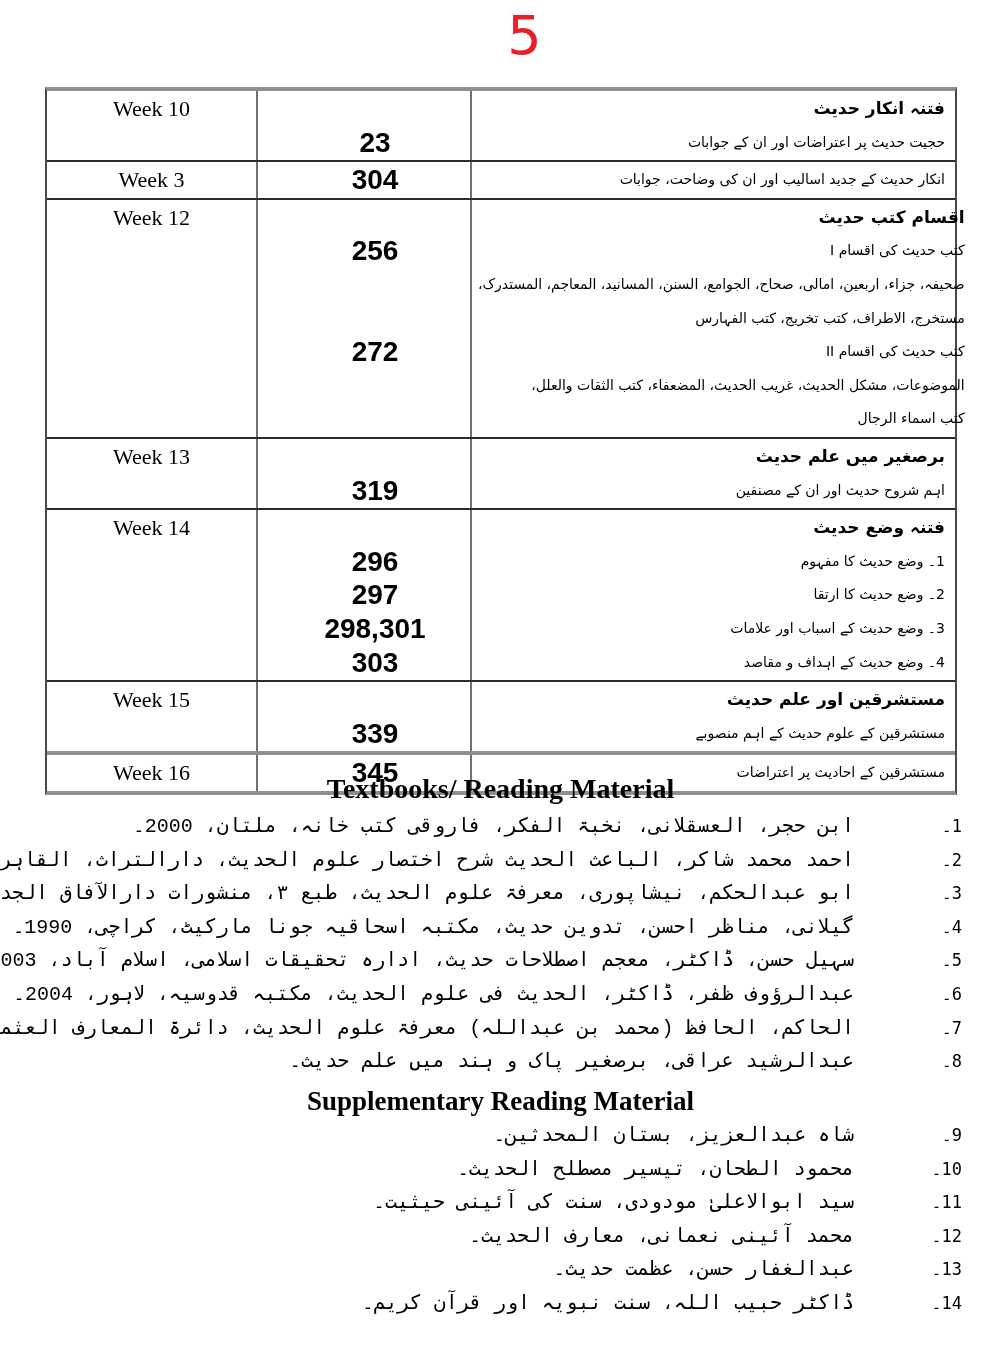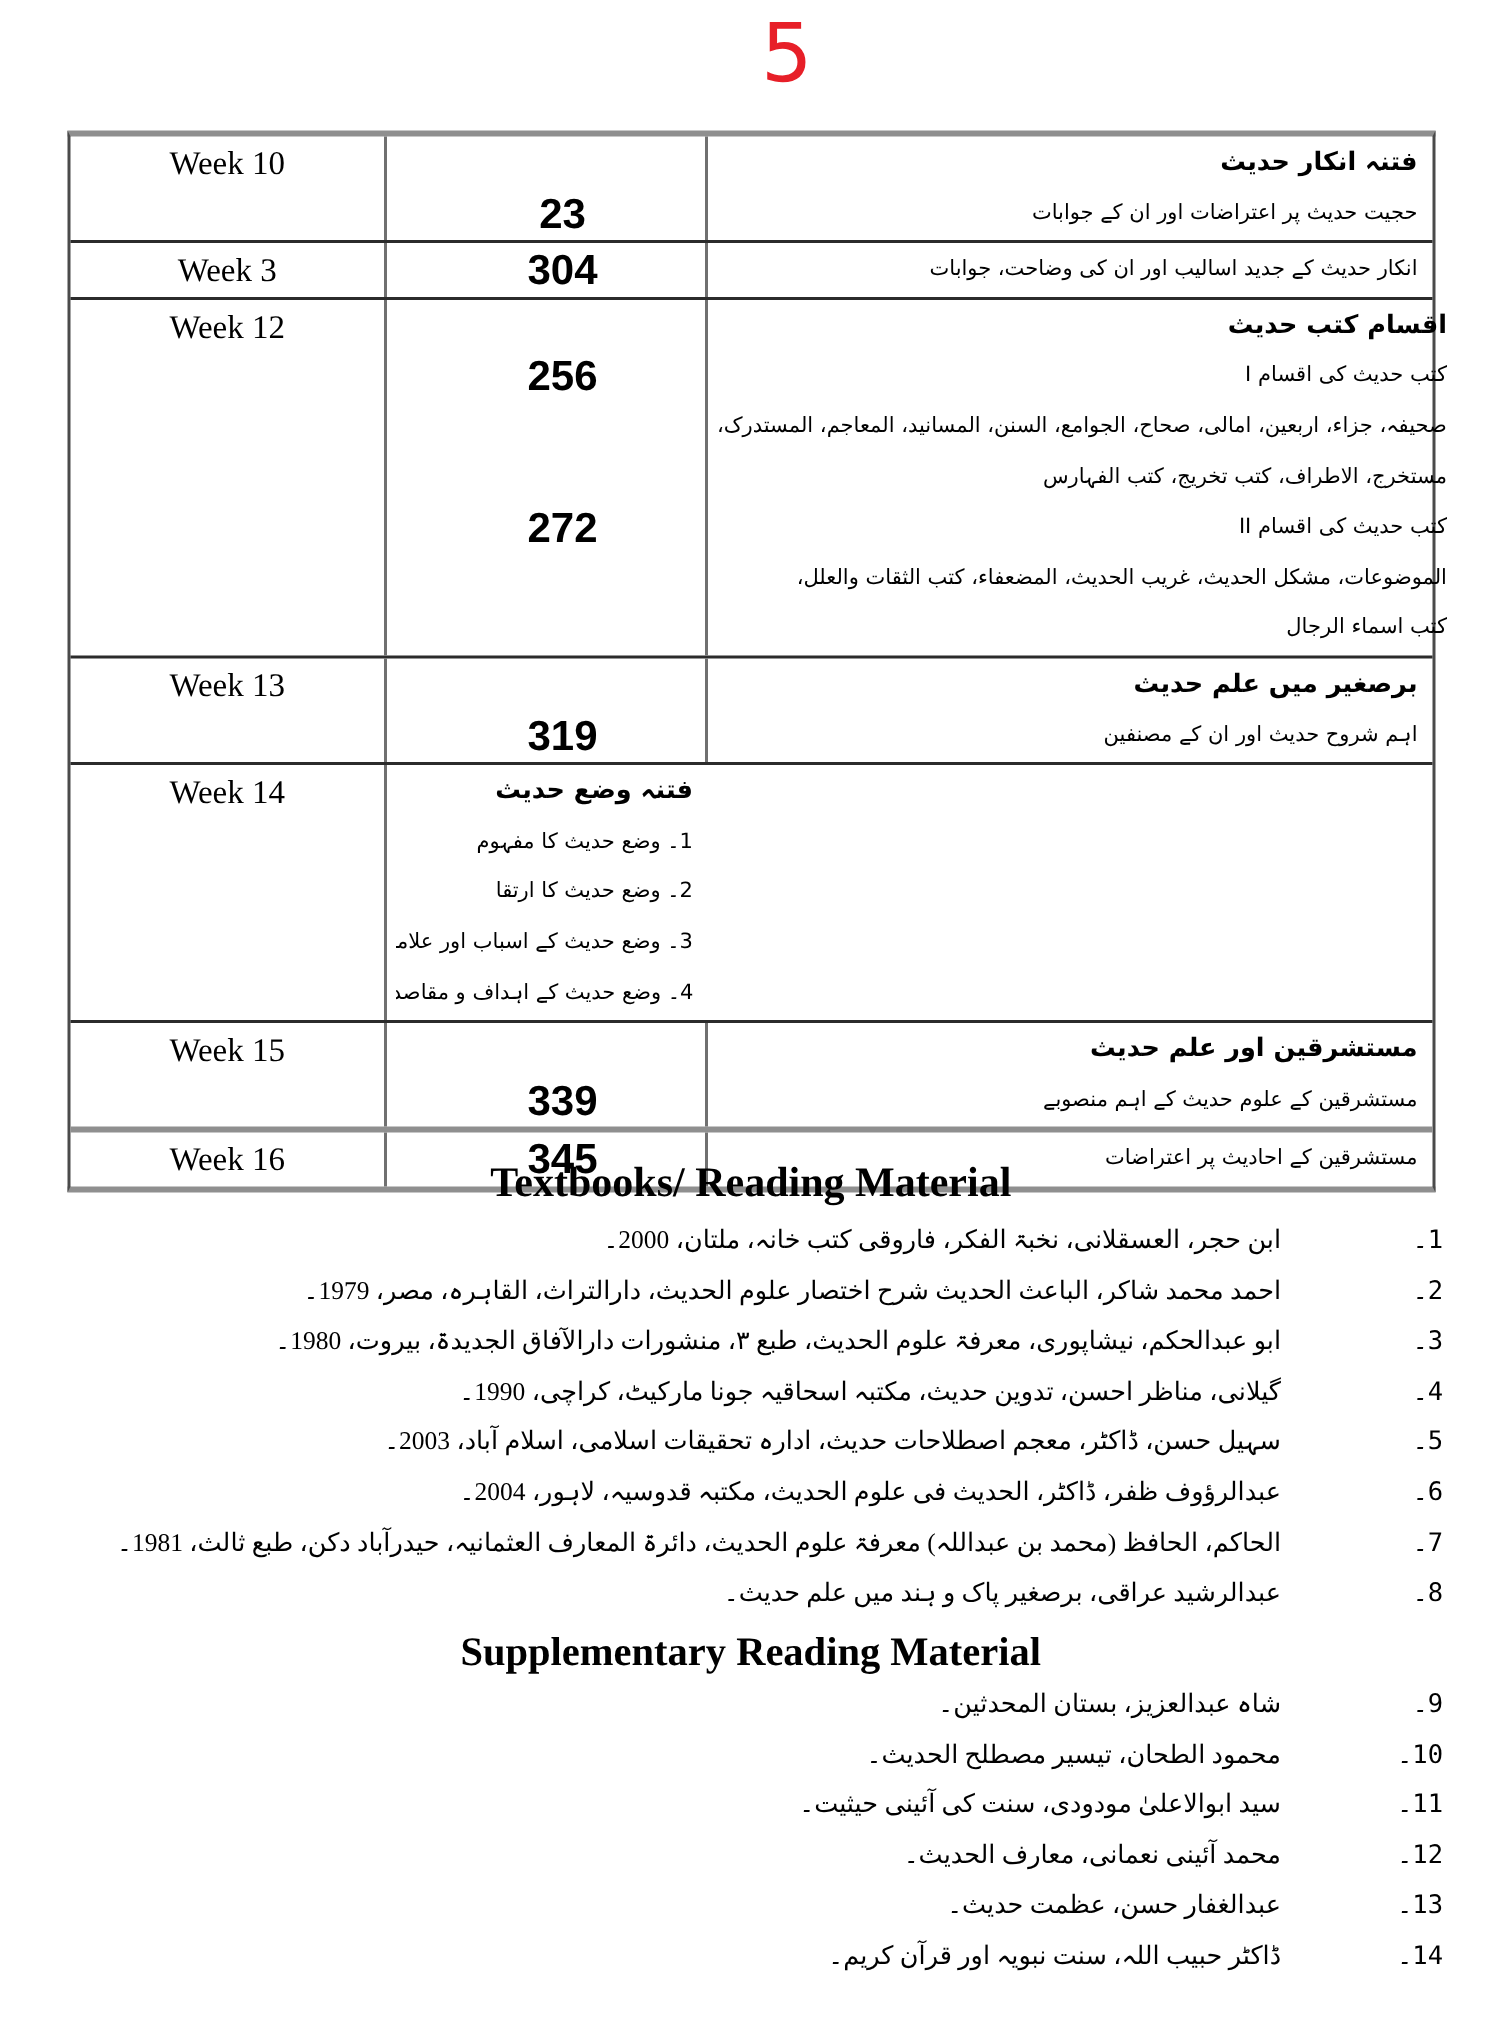--- a/index.html
+++ b/index.html
@@ -106,6 +106,13 @@
     </div>
     <div class="trow">
       <div class="cell week">Week 14</div>
+      <div class="cell nums">
+        <div class="numline">&nbsp;</div>
+        <div class="numline">296</div>
+        <div class="numline">297</div>
+        <div class="numline">298,301</div>
+        <div class="numline">303</div>
+      </div>
       <div class="cell urdu">
         <div class="uline b">فتنہ وضع حدیث</div>
         <div class="uline">1۔ وضع حدیث کا مفہوم</div>

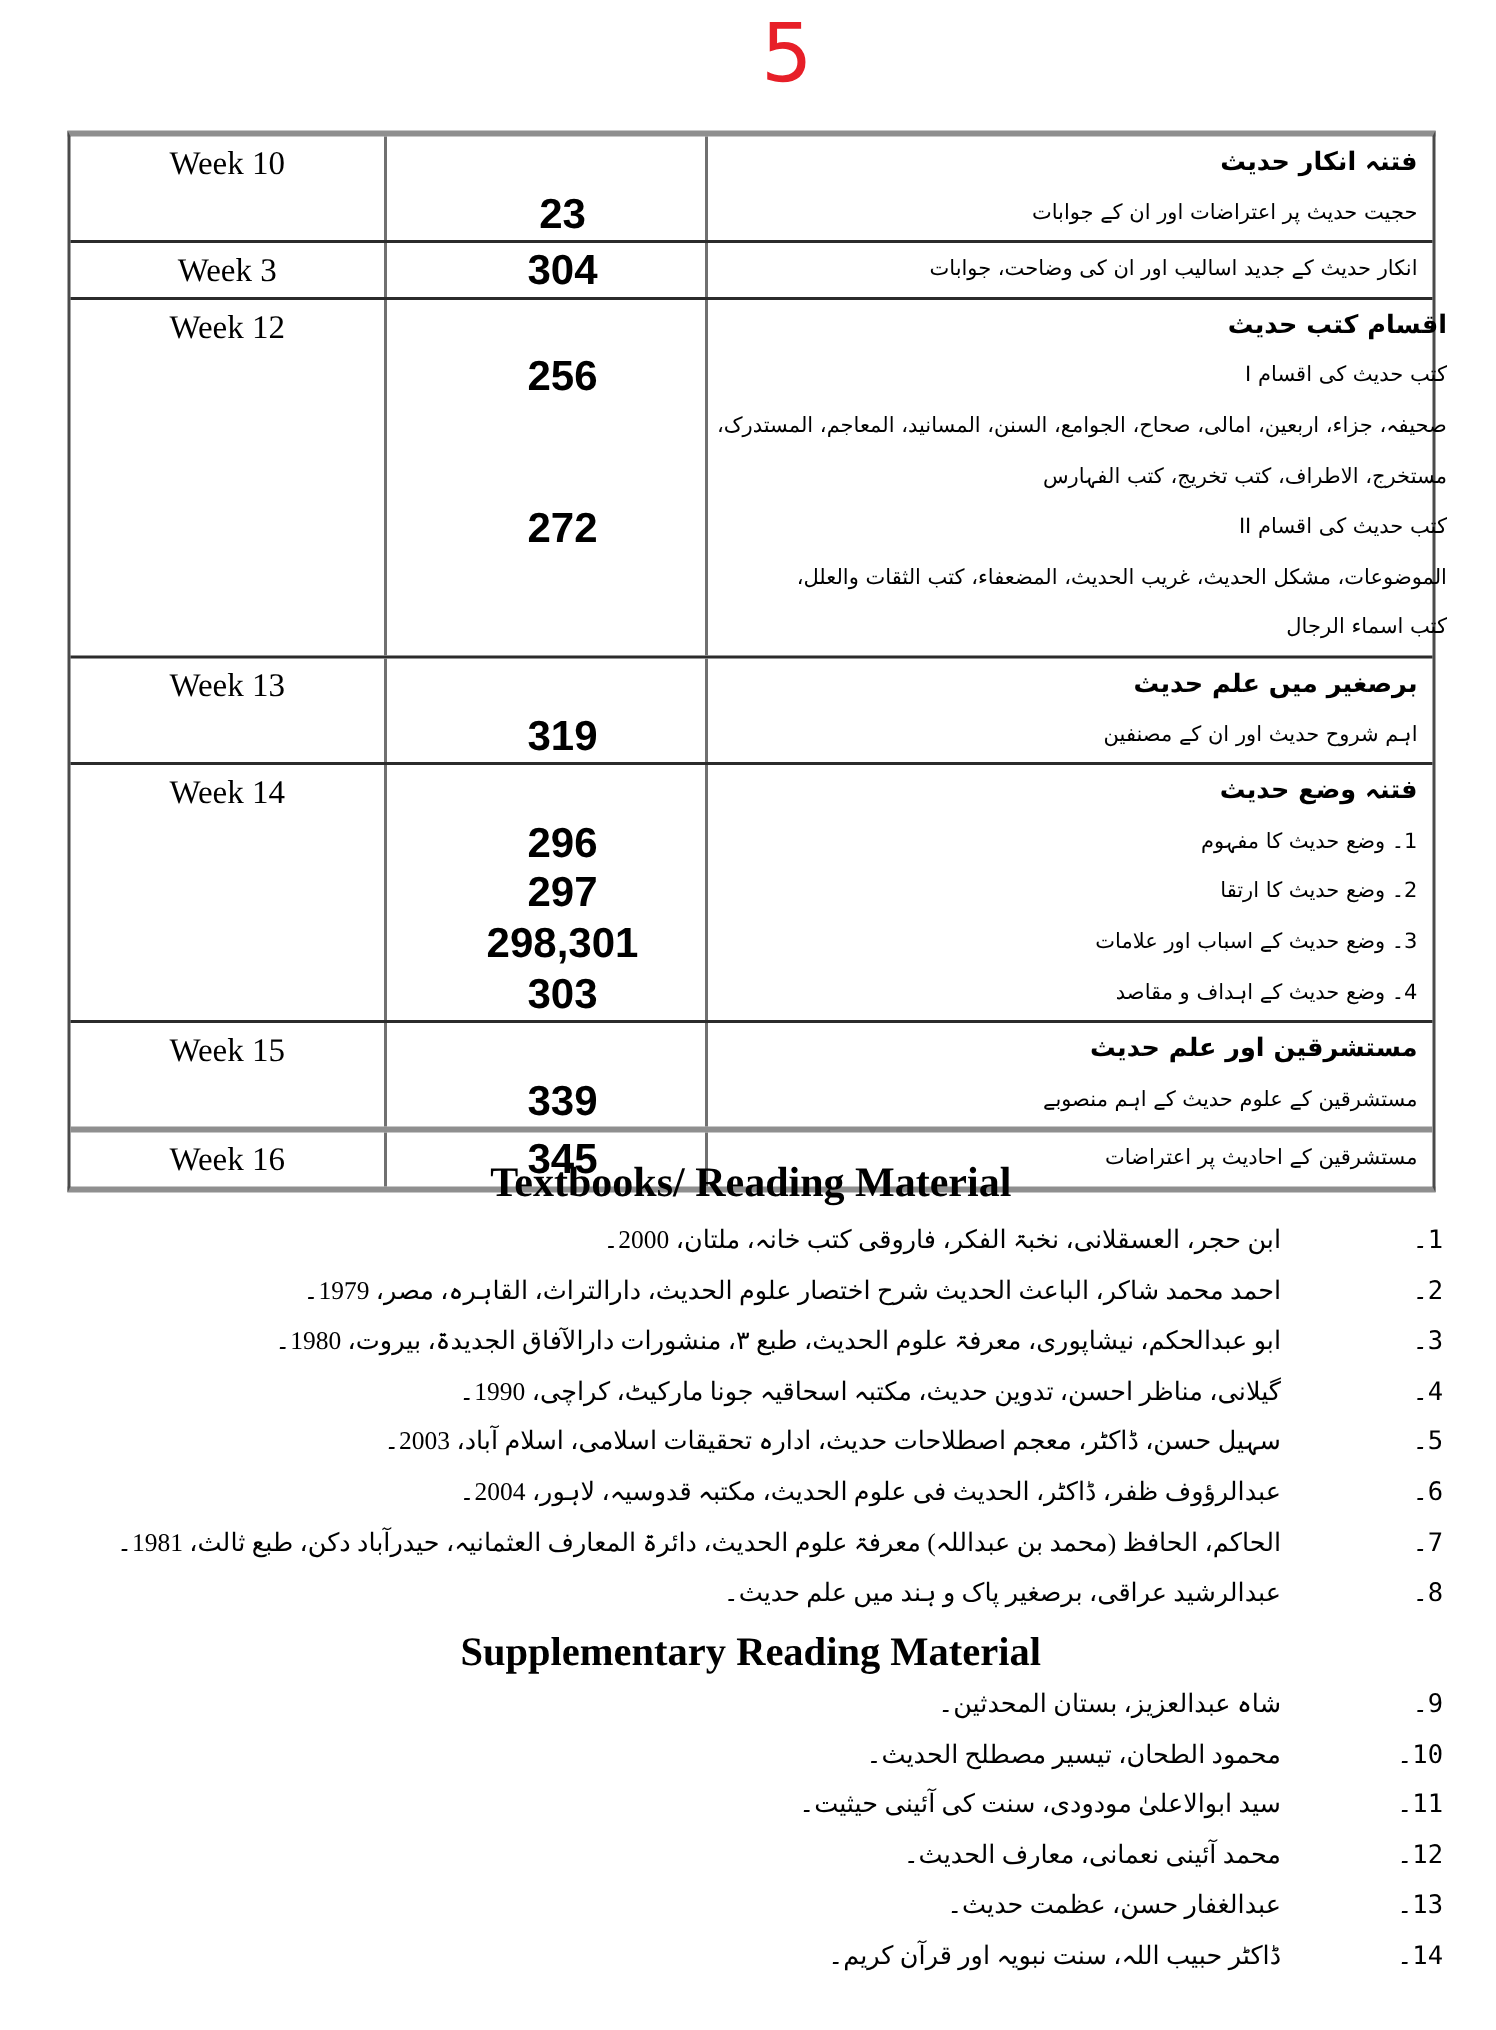--- a/index.html
+++ b/index.html
@@ -43,7 +43,7 @@
   .li{display:flex;direction:rtl;align-items:baseline;height:33.6px;}
   .li .no{flex:0 0 108px;font-family:"DejaVu Sans Mono","DejaVu Sans",monospace;
           font-size:17px;line-height:33.6px;text-align:right;direction:rtl;}
-  .li .txt{font-family:Liberation Serif, serif;font-size:17px;line-height:33.6px;
+  .li .txt{font-family:Liberation Mono, monospace;font-size:20px;line-height:33.6px;
            white-space:nowrap;direction:rtl;}
 </style>
 </head>

